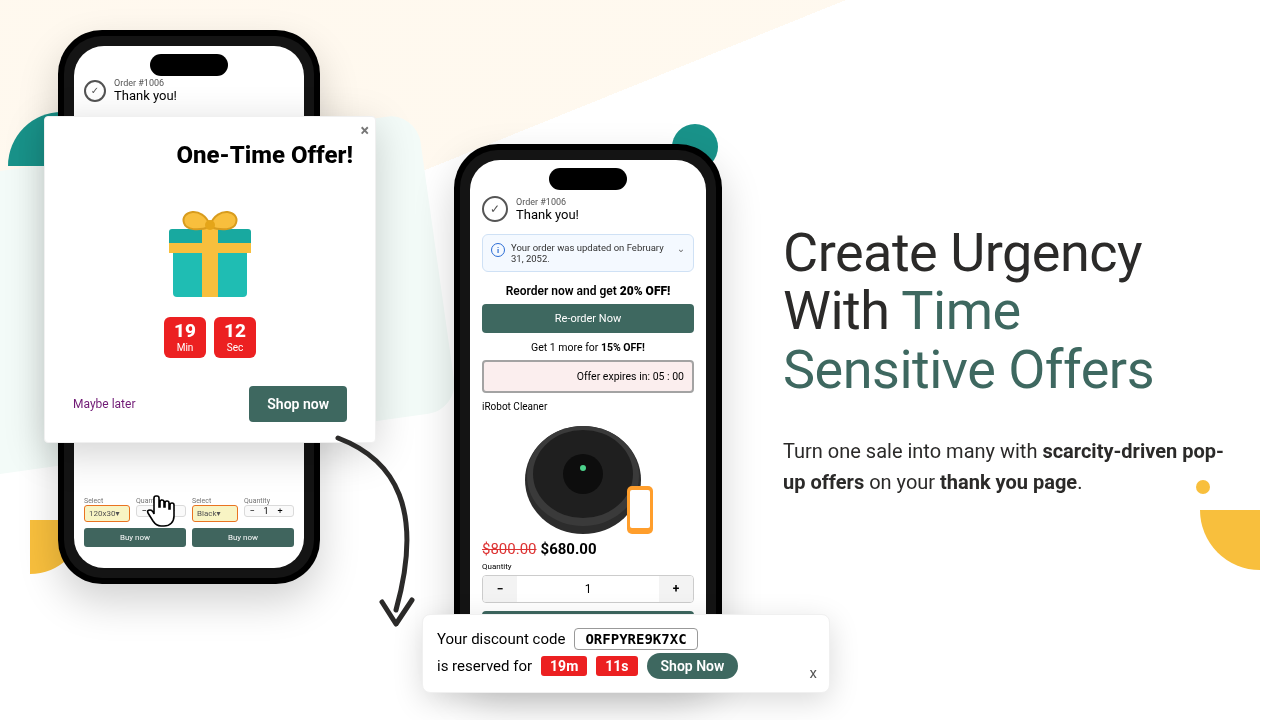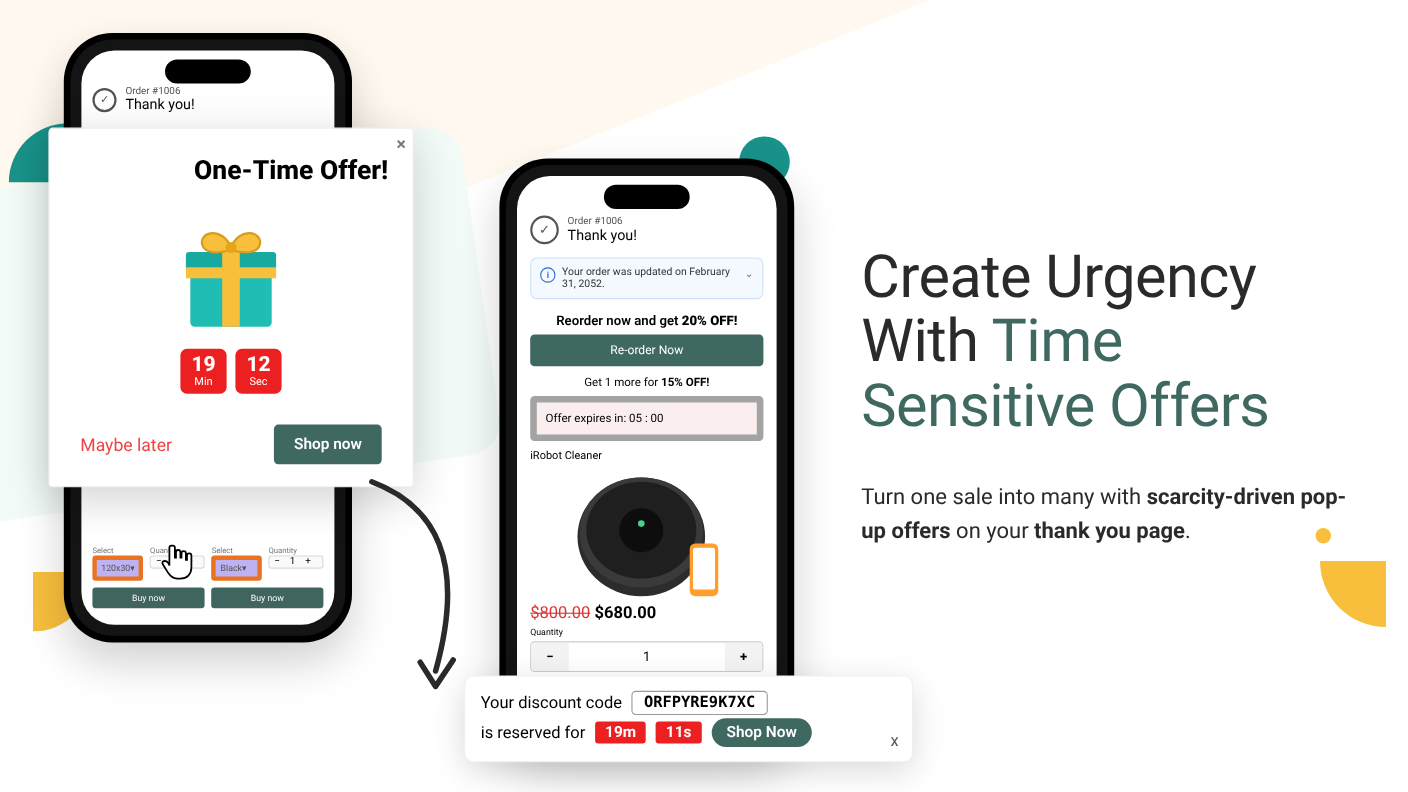--- a/index.html
+++ b/index.html
@@ -68,7 +68,7 @@
 .reorder{margin:12px 12px 0;text-align:center;font-size:12px;font-weight:600}
 .btnG{margin:6px 12px 0;background:var(--green);color:#fff;text-align:center;padding:8px 0;border-radius:4px;font-size:11px}
 .get1{margin:8px 12px 0;text-align:center;font-size:10.5px}
-.expire{margin:6px 12px 0;background:#fbeeee;border:6px solid #a3a3a3;padding:8px;text-align:left;font-size:10.5px;border-radius:4px}
+.expire{margin:6px 12px 0;background:#fbeeee;border:2px solid #a3a3a3;padding:8px;text-align:right;font-size:10.5px;border-radius:4px}
 .pname{margin:8px 12px 0;font-size:10px;text-align:left}
 .pimg{display:flex;justify-content:center;margin:4px 0 2px}
 .price{margin:2px 12px 0;font-size:15px}

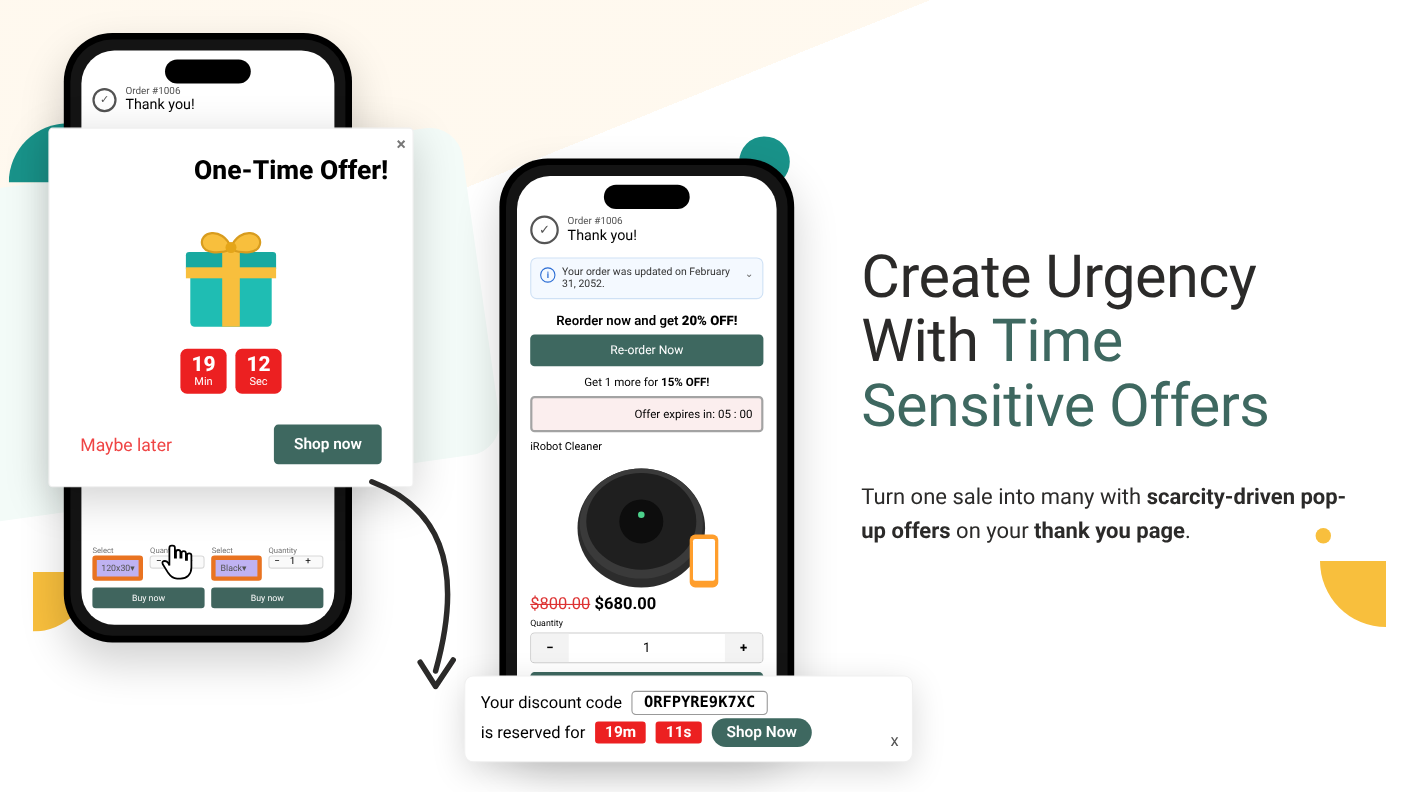--- a/index.html
+++ b/index.html
@@ -47,7 +47,7 @@
 .tbox .n{font-size:19px;font-weight:800;line-height:1}
 .tbox .u{font-size:10px;margin-top:2px}
 .popup .foot{display:flex;align-items:center;justify-content:space-between;padding:0 6px}
-.maybe{color:#ef4444;font-size:16px}
+.maybe{color:#701a75;font-size:12px}
 .shop{background:var(--green);color:#fff;font-size:14px;font-weight:600;padding:10px 18px;border-radius:4px}
 
 

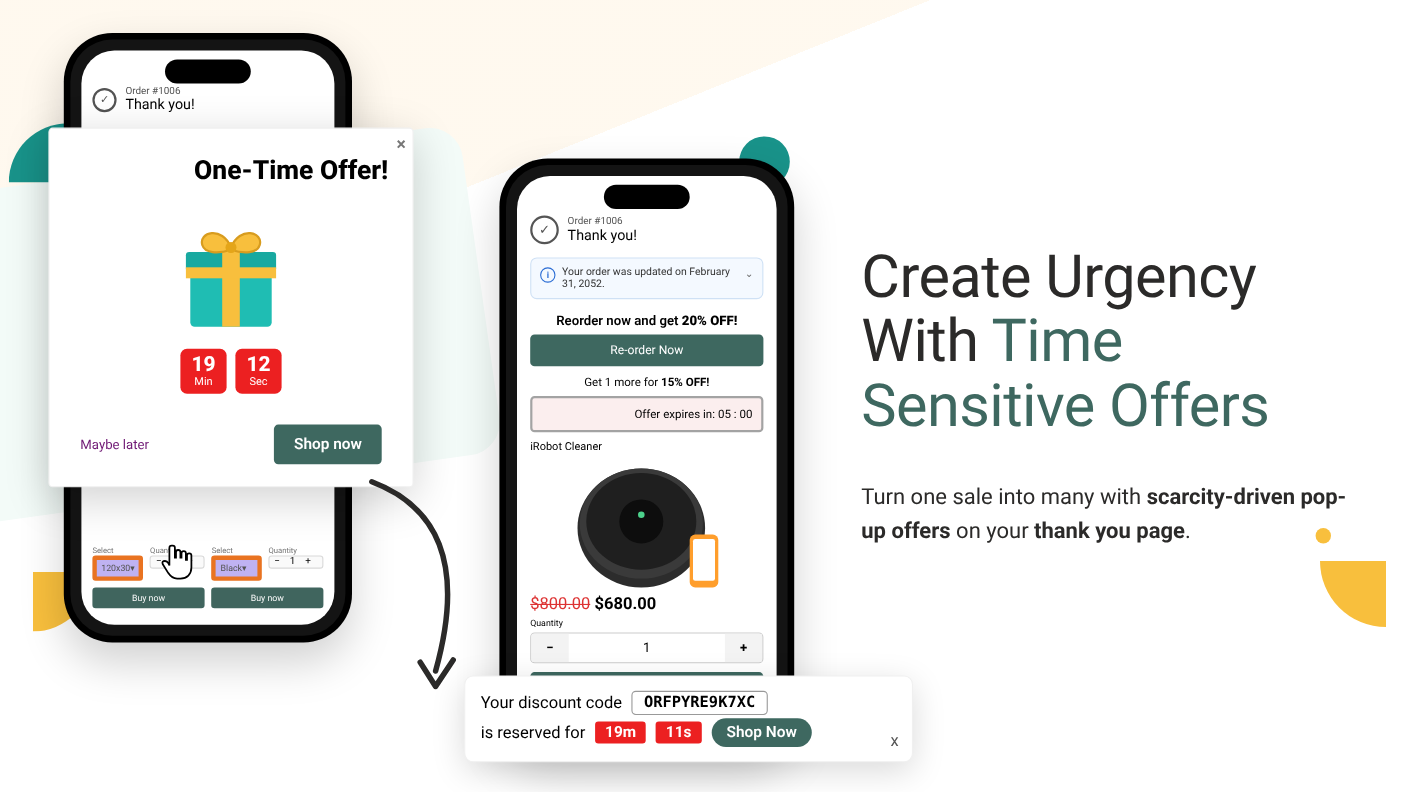--- a/index.html
+++ b/index.html
@@ -30,7 +30,7 @@
 
 .dim-area{filter:grayscale(10%) brightness(0.98)}
 .miniRow{display:flex;gap:6px;margin-top:10px}
-.miniSel{flex:1;background:#c4b5fd;border:4px solid #f97316;border-radius:3px;font-size:8px;padding:3px 4px;display:flex;align-items:center;justify-content:flex-start;color:#555}
+.miniSel{flex:1;background:#fef9c3;border:1px solid #f97316;border-radius:3px;font-size:8px;padding:3px 4px;display:flex;align-items:center;justify-content:flex-start;color:#555}
 .miniQty{display:flex;align-items:center;background:#fff;border:1px solid #dedede;border-radius:3px;font-size:9px}
 .miniQty span{width:14px;text-align:center}
 .buyRow{display:flex;gap:6px;margin-top:6px}

